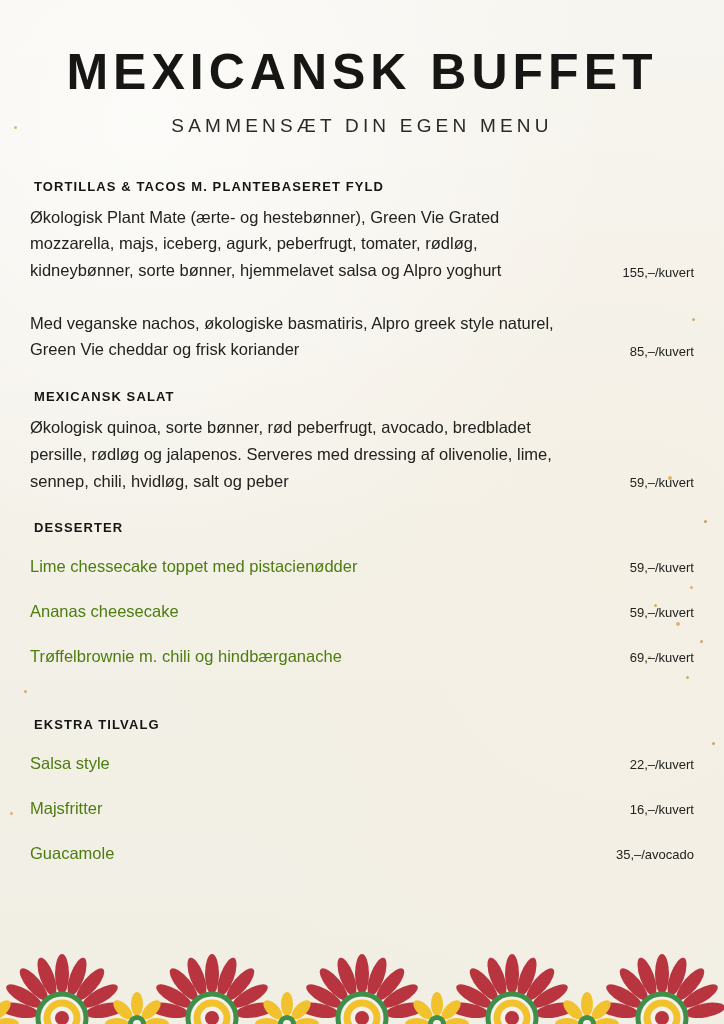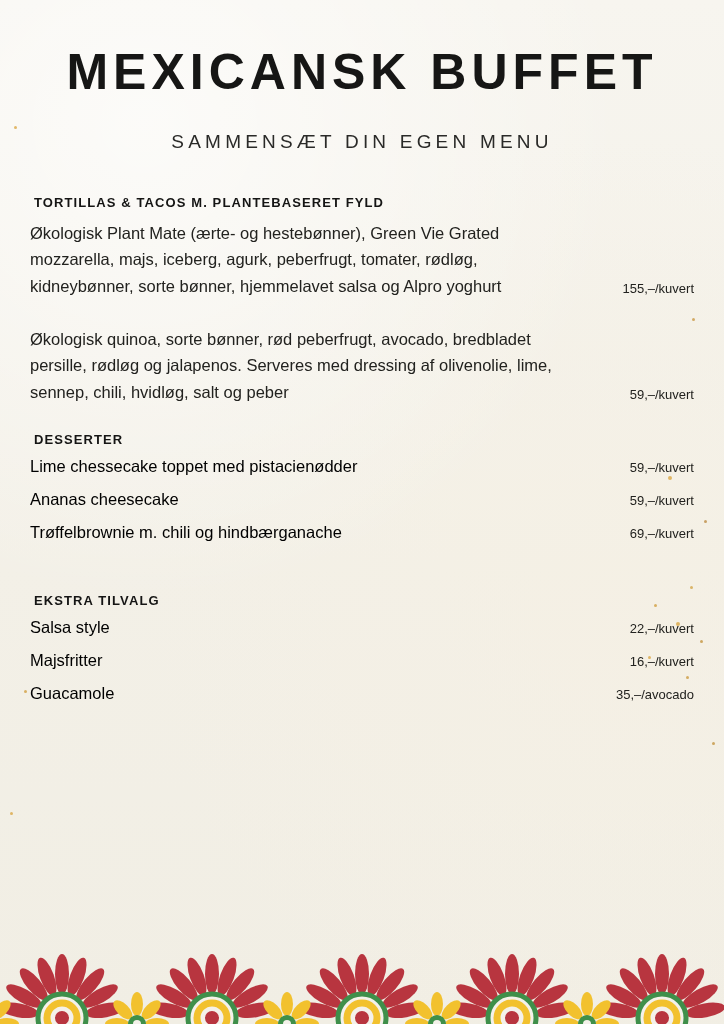--- a/index.html
+++ b/index.html
@@ -52,7 +52,7 @@
     color: #161615;
   }
   .subtitle {
-    margin: 32px 0 0 0;
+    margin: 16px 0 0 0;
     font-size: 19px;
     letter-spacing: 4.2px;
     font-weight: 400;

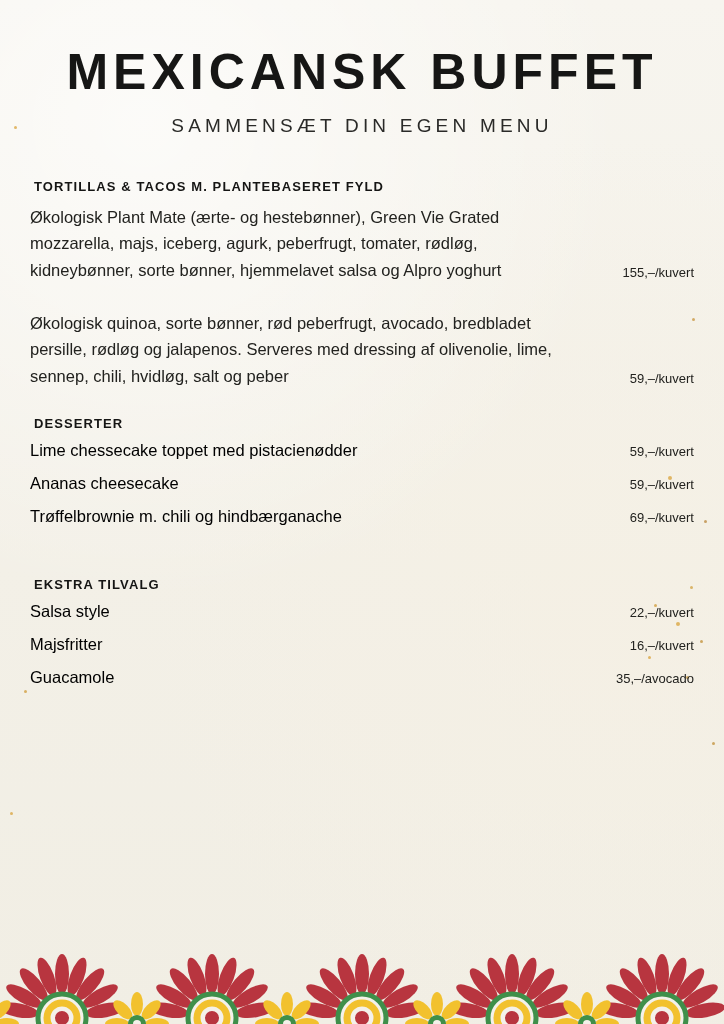--- a/index.html
+++ b/index.html
@@ -154,6 +154,10 @@
     </div>
 
     <div class="section">
+      <div class="row">
+        <p class="desc">Med veganske nachos, økologiske basmatiris, Alpro greek style naturel, Green Vie cheddar og frisk koriander</p>
+        <div class="price">85,–/kuvert</div>
+      </div>
     </div>
 
     <div class="section">

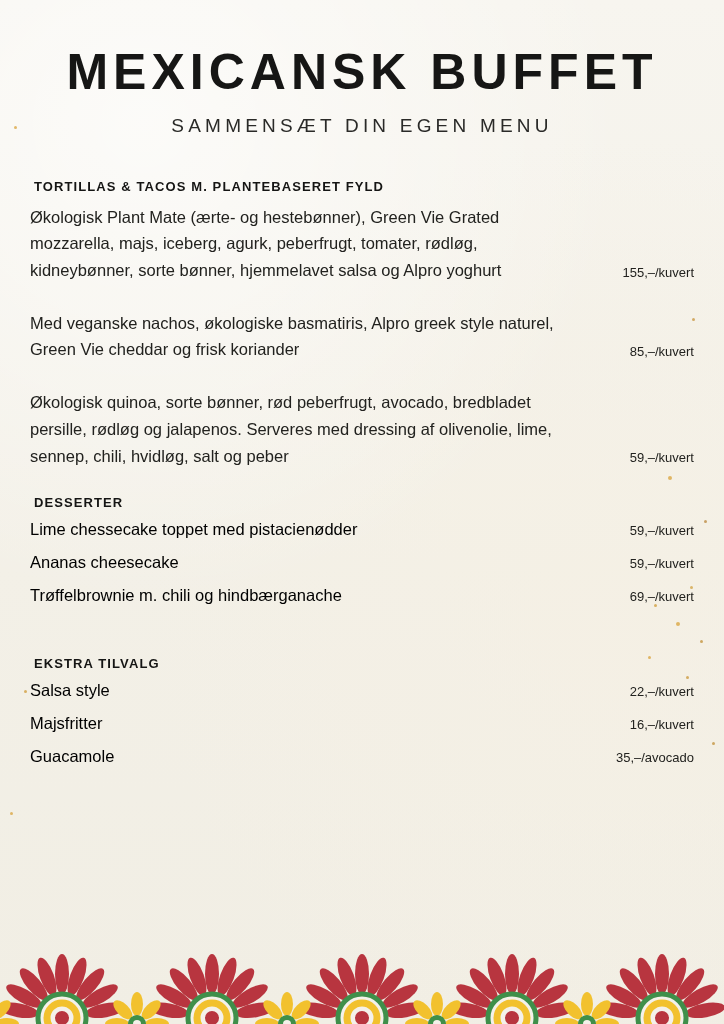--- a/index.html
+++ b/index.html
@@ -161,6 +161,7 @@
     </div>
 
     <div class="section">
+      <h2 class="section-title">MEXICANSK SALAT</h2>
       <div class="row">
         <p class="desc">Økologisk quinoa, sorte bønner, rød peberfrugt, avocado, bredbladet persille, rødløg og jalapenos. Serveres med dressing af olivenolie, lime, sennep, chili, hvidløg, salt og peber</p>
         <div class="price">59,–/kuvert</div>

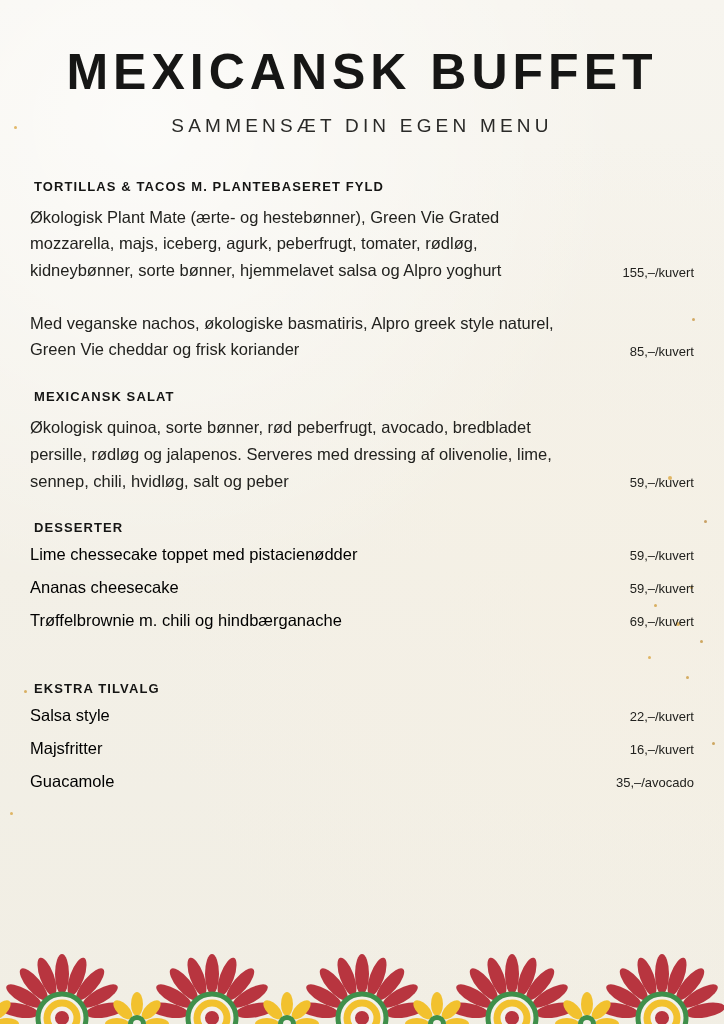--- a/index.html
+++ b/index.html
@@ -103,7 +103,8 @@
   }
   .item-name {
     font-size: 16.5px;
-    color: #000000;
+    color: #4d7c0f;
+    margin-top: 12px;
   }
   .spacer-lg { height: 22px; }
 

